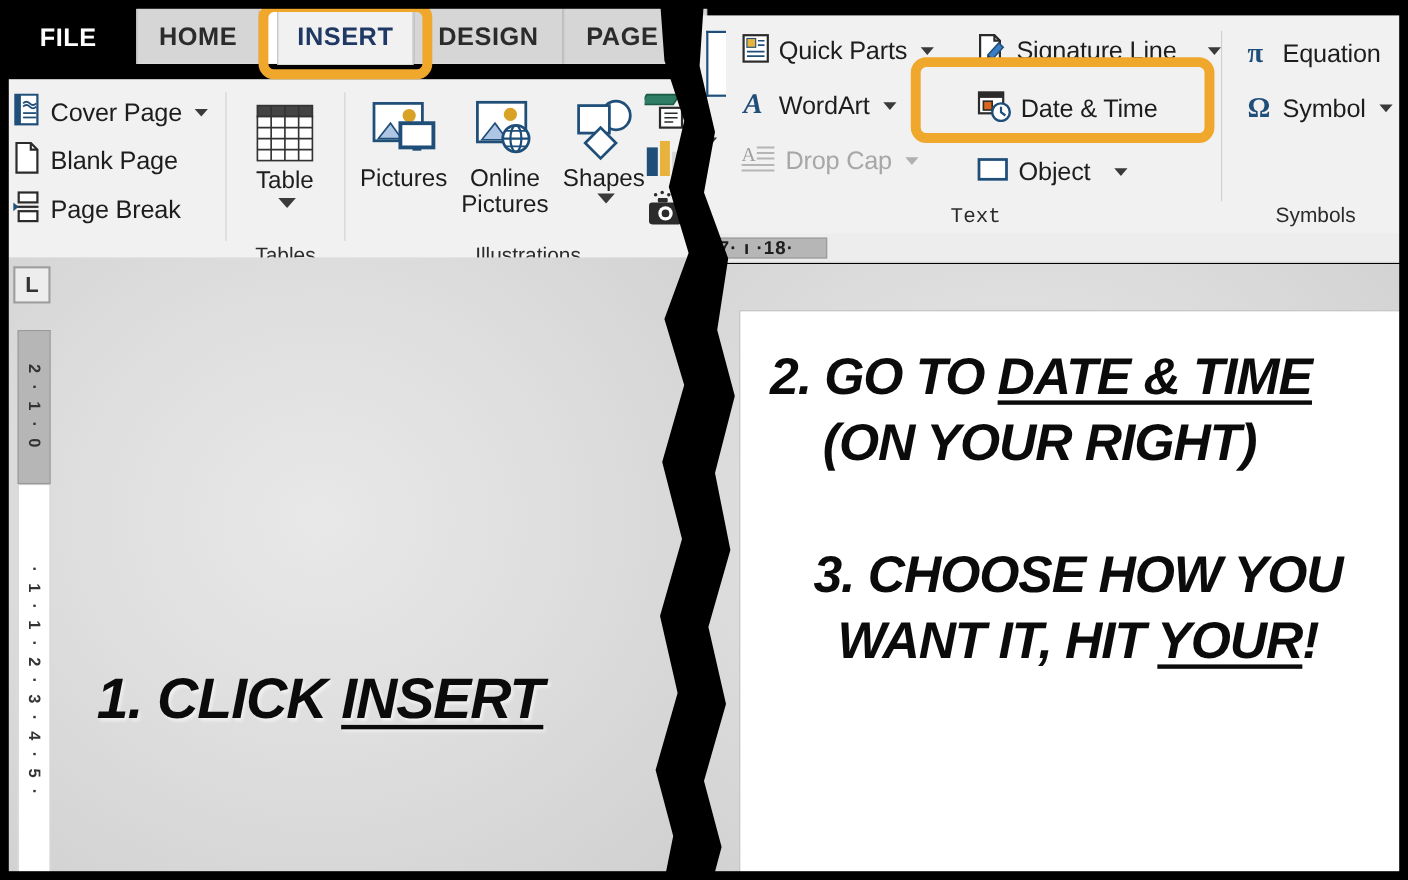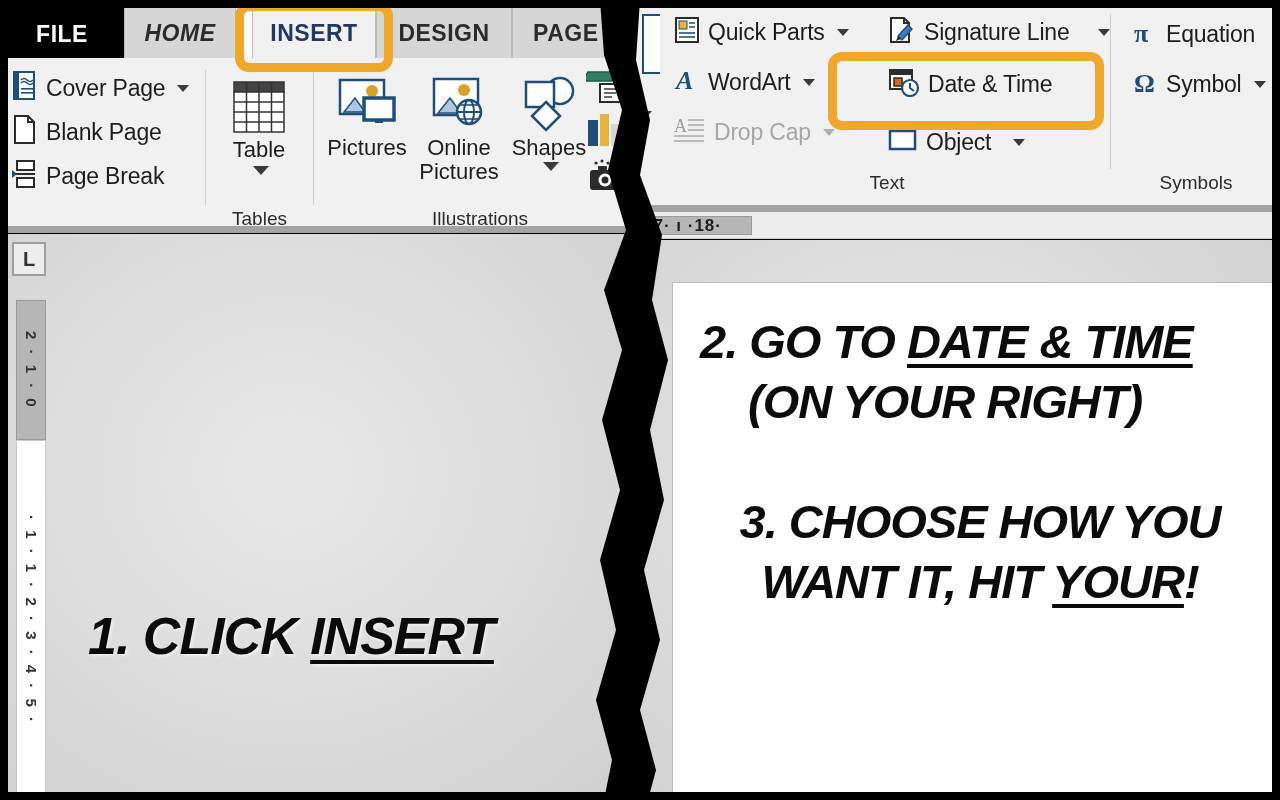--- a/index.html
+++ b/index.html
@@ -98,7 +98,7 @@
         <span>FILE</span>
       </div>
 
-      <div class="tab inactive" style="left:124px;width:112px;font-style:italic;">
+      <div class="tab inactive" style="left:124px;width:112px;">
         <span>HOME</span>
       </div>
 

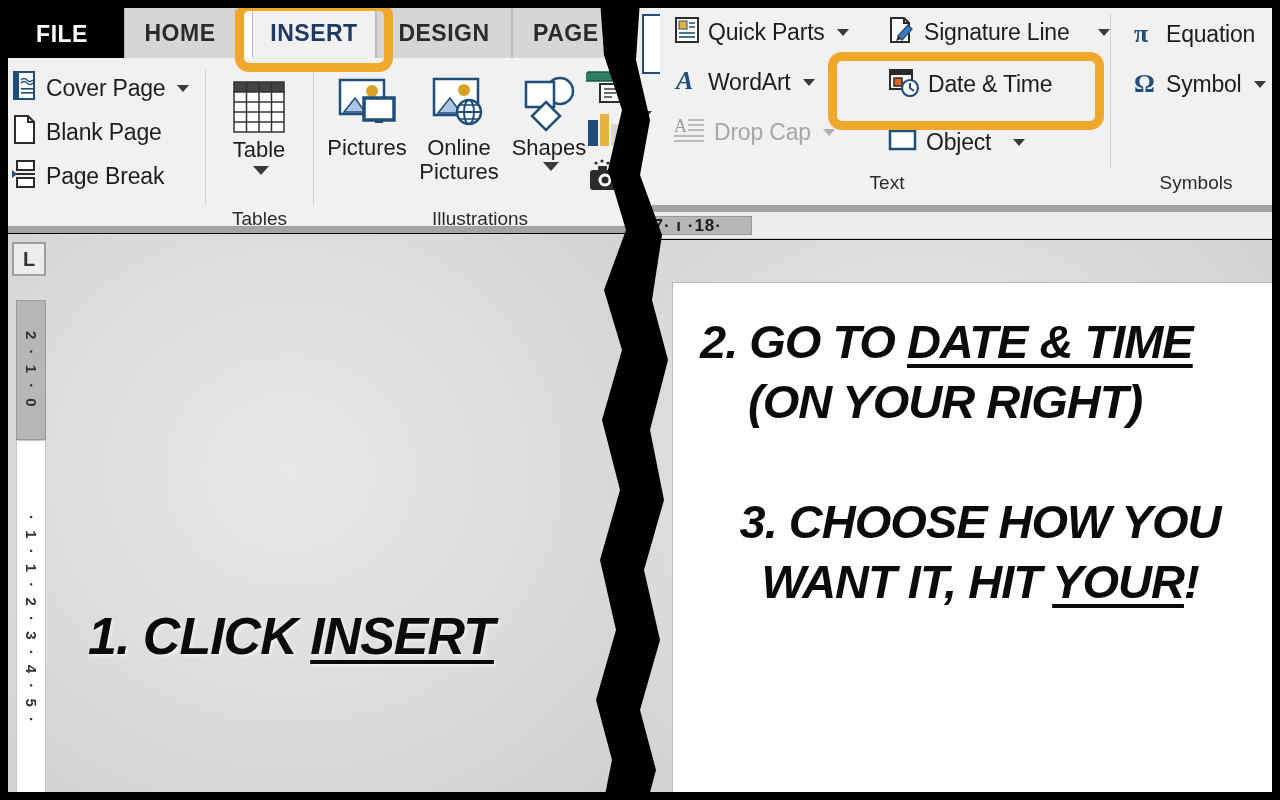--- a/index.html
+++ b/index.html
@@ -28,7 +28,7 @@
 
   
   .ribbon-body{ position:relative; height:175px; background:#f1f1f1;
-        border-bottom:7px solid #a3a3a3; }
+        border-bottom:1px solid #a3a3a3;margin-top:14px; }
 
   .group{ position:absolute; top:0; height:175px; }
   .group-label{ position:absolute; bottom:3px; left:0; width:100%;

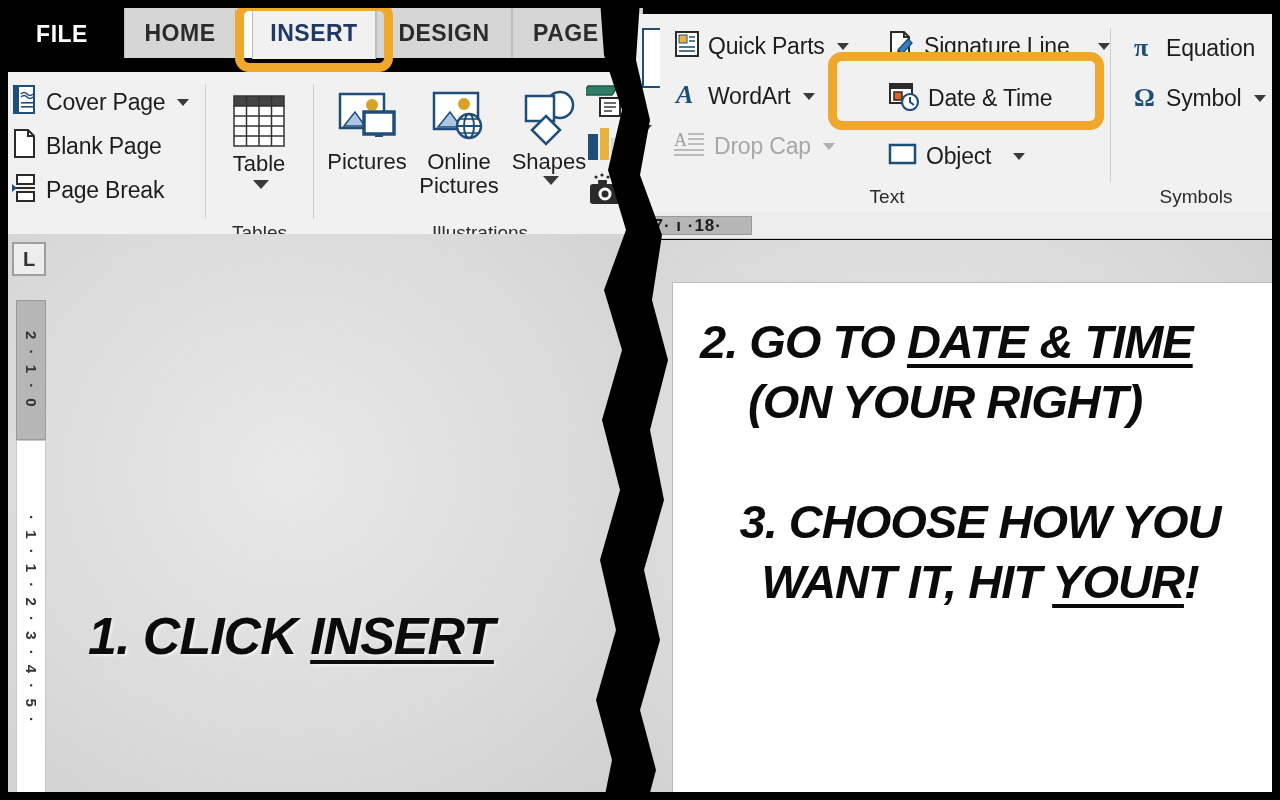--- a/index.html
+++ b/index.html
@@ -388,7 +388,7 @@
           </div>
         </div>
 
-        <div class="group-label" style="bottom:18px;">Text</div>
+        <div class="group-label" style="bottom:18px;font-family:Liberation Mono, monospace;">Text</div>
       </div>
       <div class="group-sep" style="left:482px;top:14px;height:155px;"></div>
 

